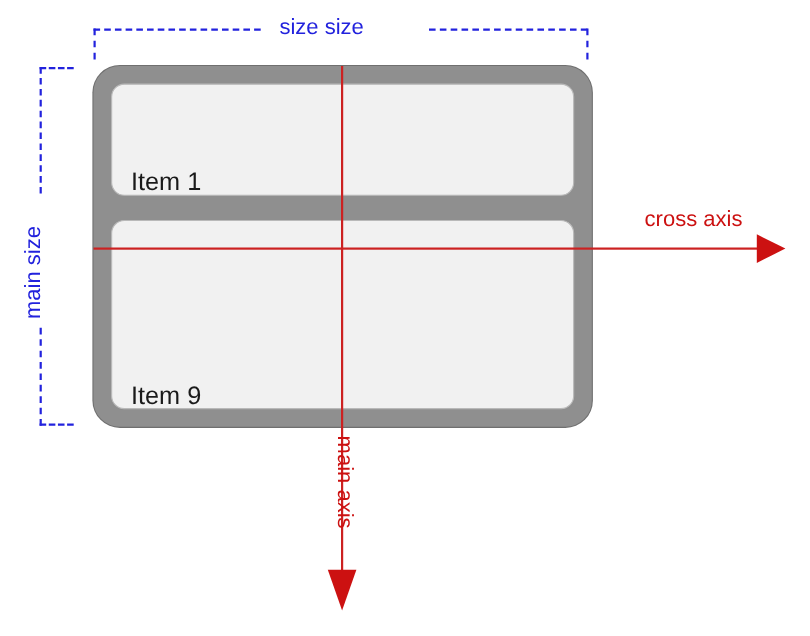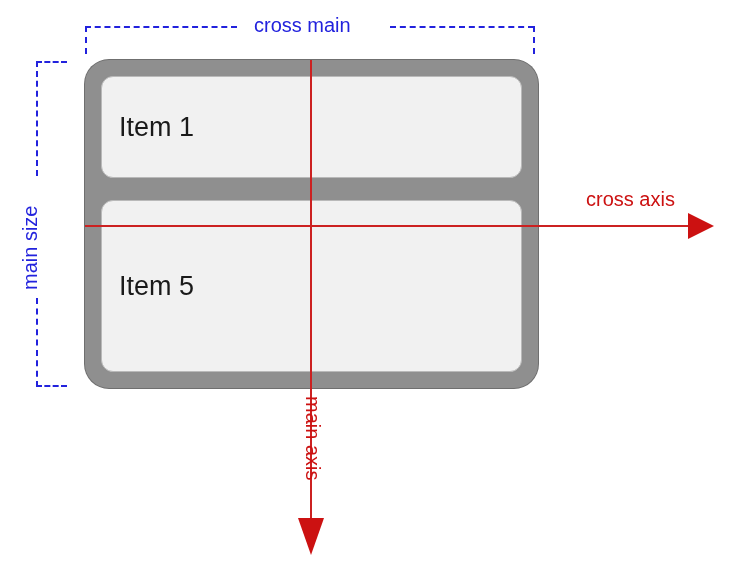--- a/index.html
+++ b/index.html
@@ -169,7 +169,7 @@
   <div class="dash-h cs-right-h"></div>
   <div class="dash-v cs-left-v"></div>
   <div class="dash-v cs-right-v"></div>
-  <div class="dim-label cross-size">cross main</div>
+  <div class="dim-label cross-size">size size</div>
 
   <div class="dash-h ms-top-h"></div>
   <div class="dash-h ms-bot-h"></div>

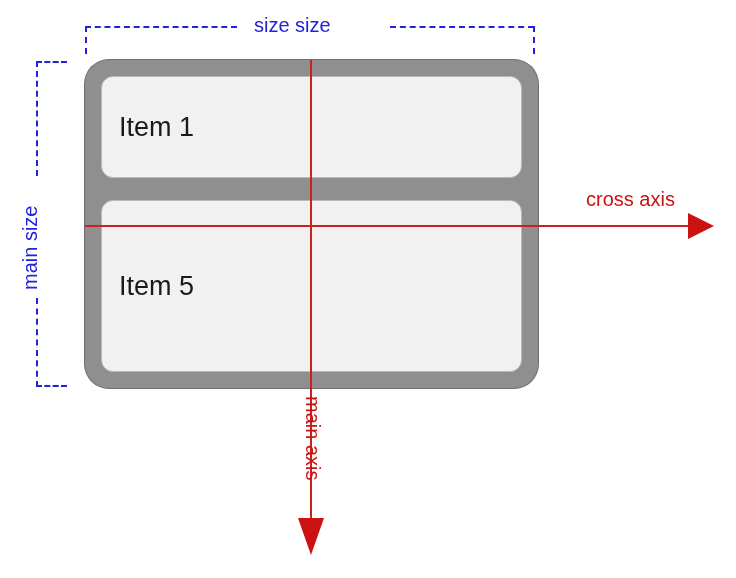--- a/index.html
+++ b/index.html
@@ -46,10 +46,10 @@
     border: 1px solid #b9b9b9;
     border-radius: 12px;
     display: flex;
-    align-items: center;
+    align-items: flex-end;
     padding-left: 17px;
     color: #1a1a1a;
-    font-size: 27px;
+    font-size: 23px;
     line-height: 1;
   }
   .flex-item.item-1 { height: 102px; }

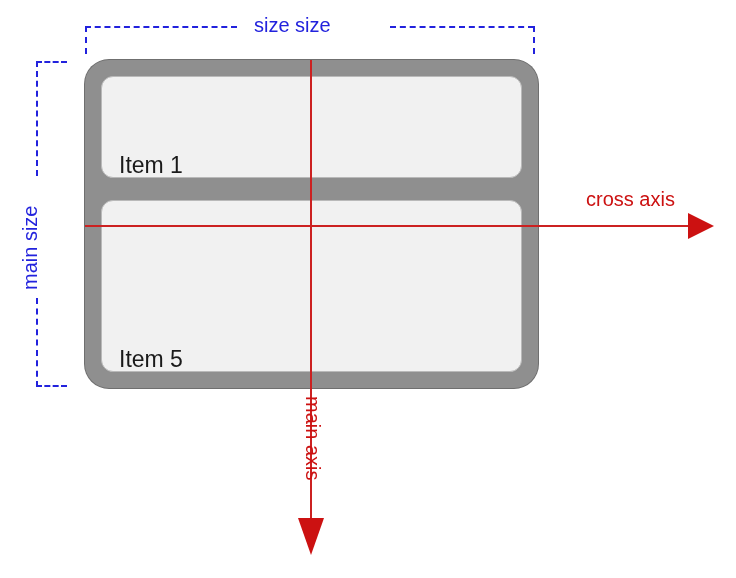--- a/index.html
+++ b/index.html
@@ -182,7 +182,7 @@
       <span>Item 1</span>
     </div>
     <div class="flex-item item-2">
-      <span>Item 5</span>
+      <span>Item 9</span>
     </div>
   </div>
 

